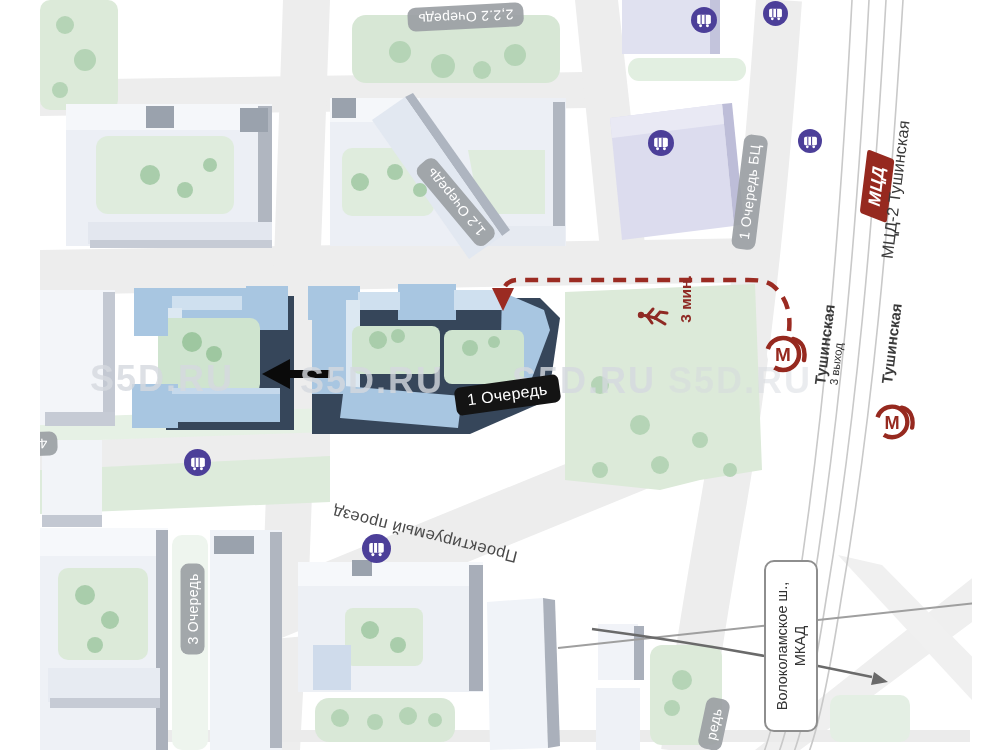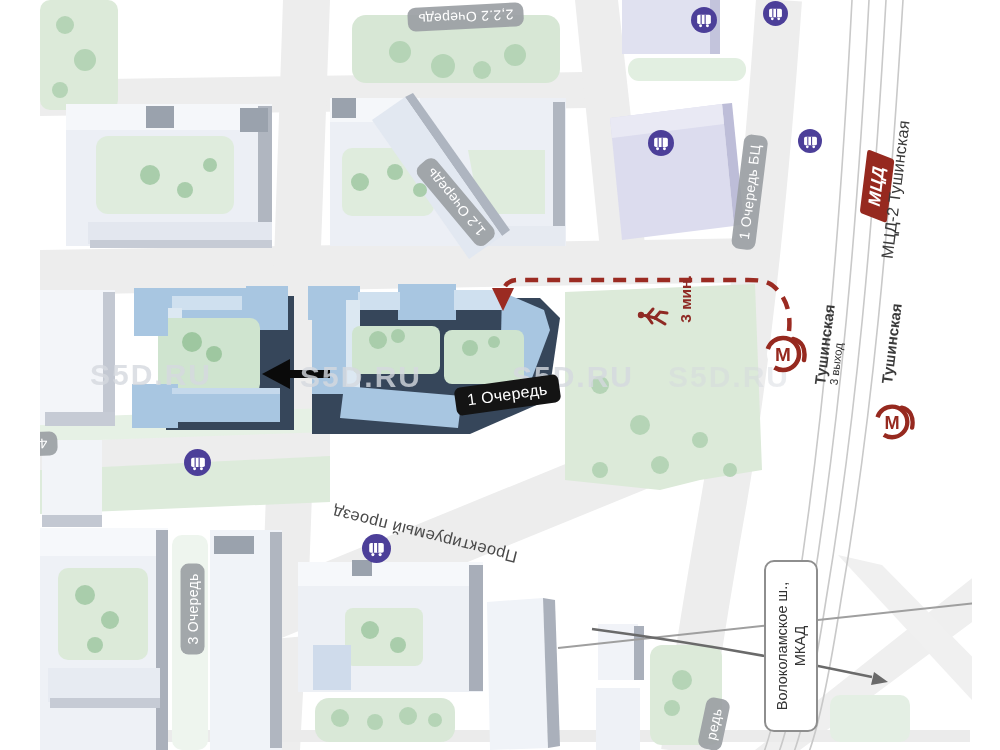--- a/index.html
+++ b/index.html
@@ -12,7 +12,7 @@
   .badge-black{background:#141414;color:#fff;border-radius:6px;padding:5px 12px;font-size:15px;}
   .txt-dark{color:#3a3a3a;font-weight:600;}
   .watermark{position:absolute;z-index:15;color:rgba(213,216,223,.8);font-weight:bold;
-             font-size:30px;letter-spacing:2px;}
+             font-size:36px;letter-spacing:2px;}
   .metro-ic{position:absolute;z-index:20;}
   .bus-ic{position:absolute;z-index:20;background:#4c3f99;border-radius:50%;
           display:flex;align-items:center;justify-content:center;}

